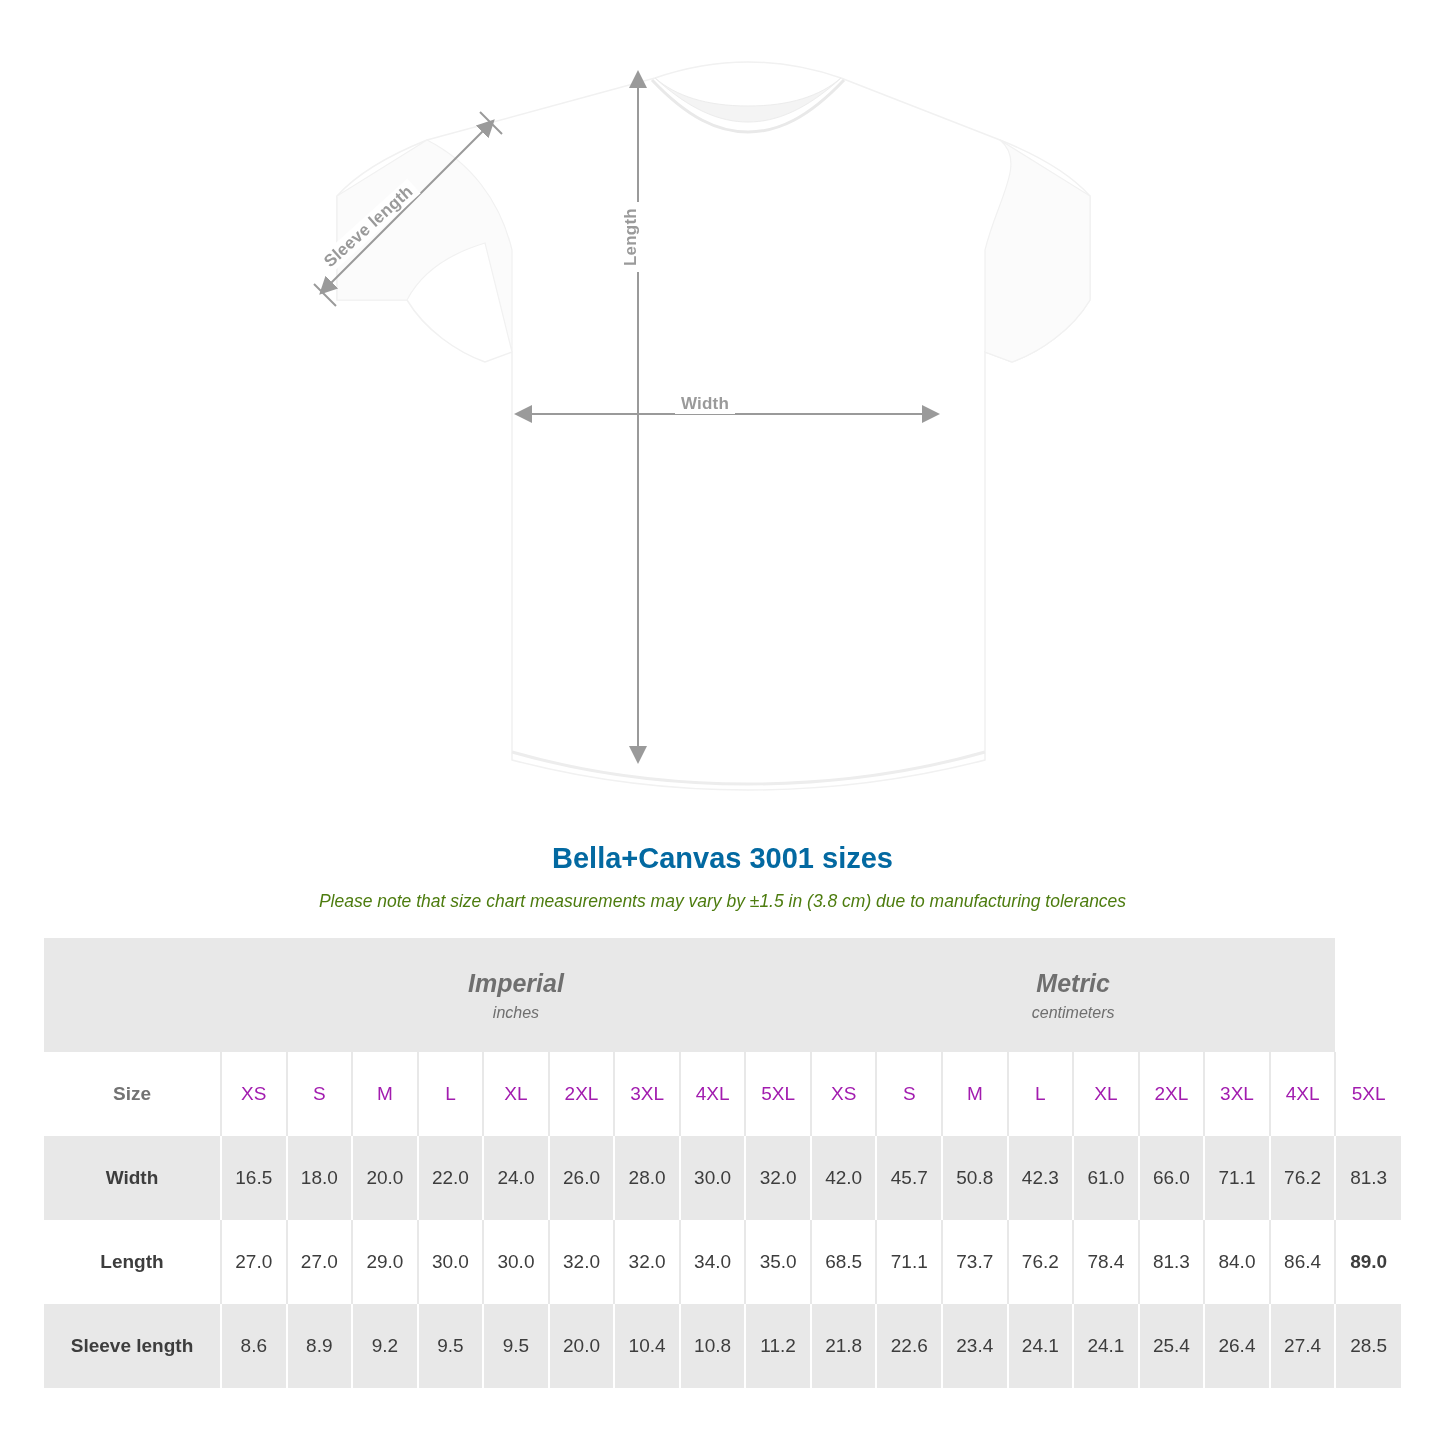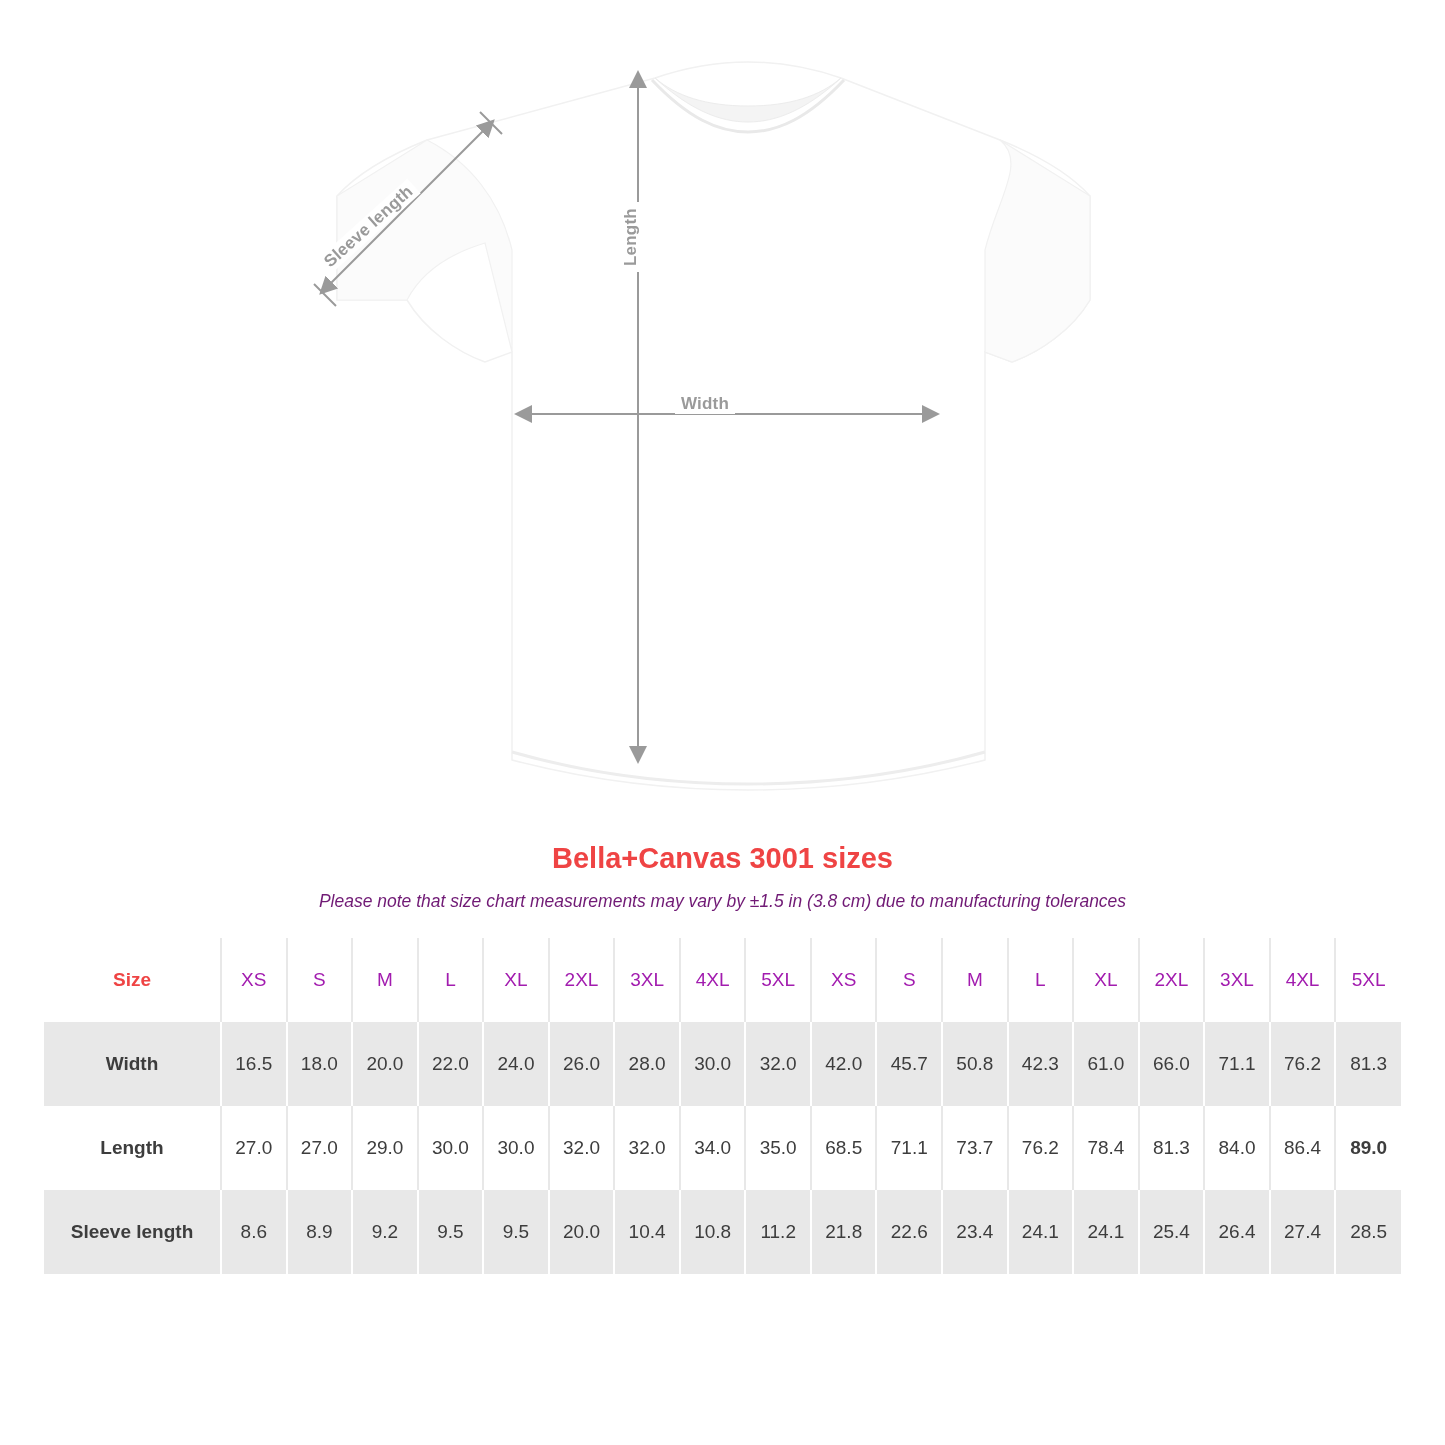--- a/index.html
+++ b/index.html
@@ -70,7 +70,7 @@
   .chart-title {
     font-size: 29px;
     font-weight: bold;
-    color: #ef4444;
+    color: #0369a1;
     margin: 0;
   }
   .chart-note {

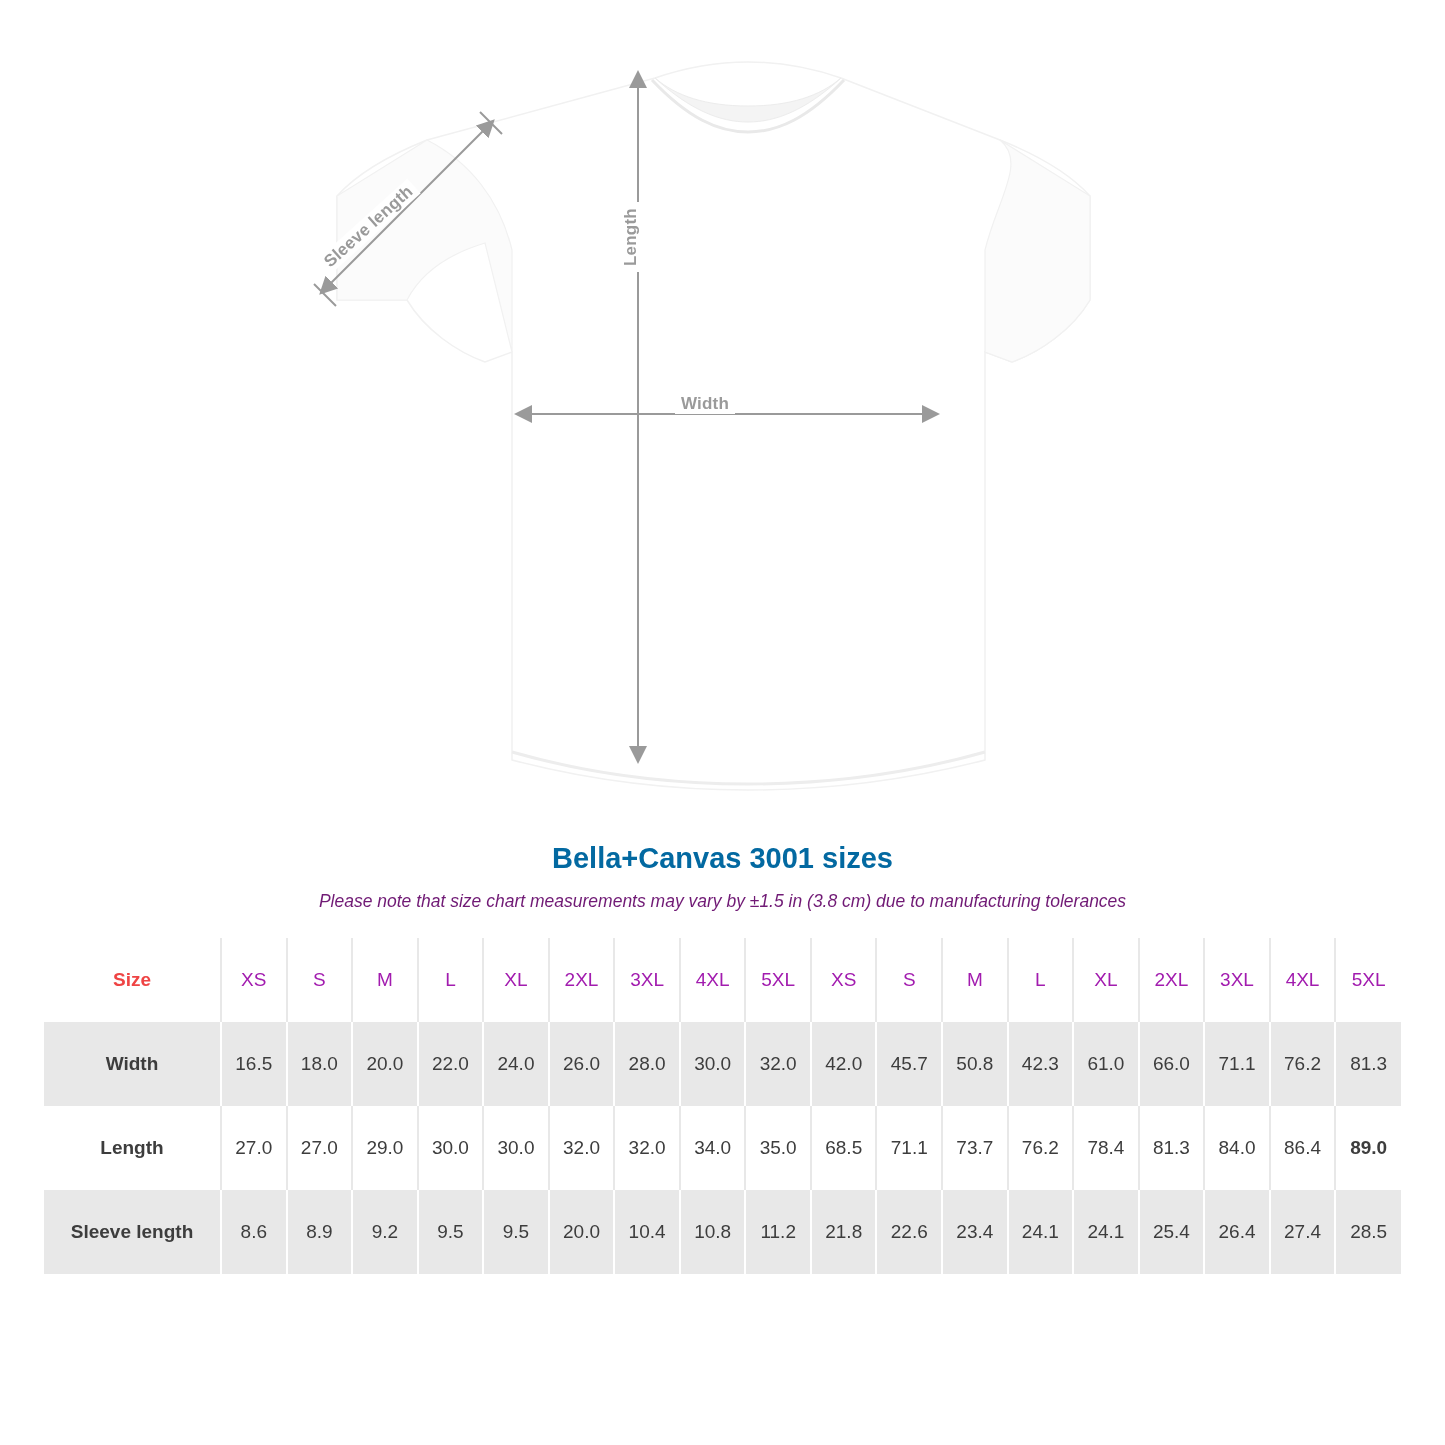--- a/index.html
+++ b/index.html
@@ -76,7 +76,7 @@
   .chart-note {
     font-size: 17.5px;
     font-style: italic;
-    color: #701a75;
+    color: #4d7c0f;
     margin: 16px 0 0 0;
     text-align: center;
   }

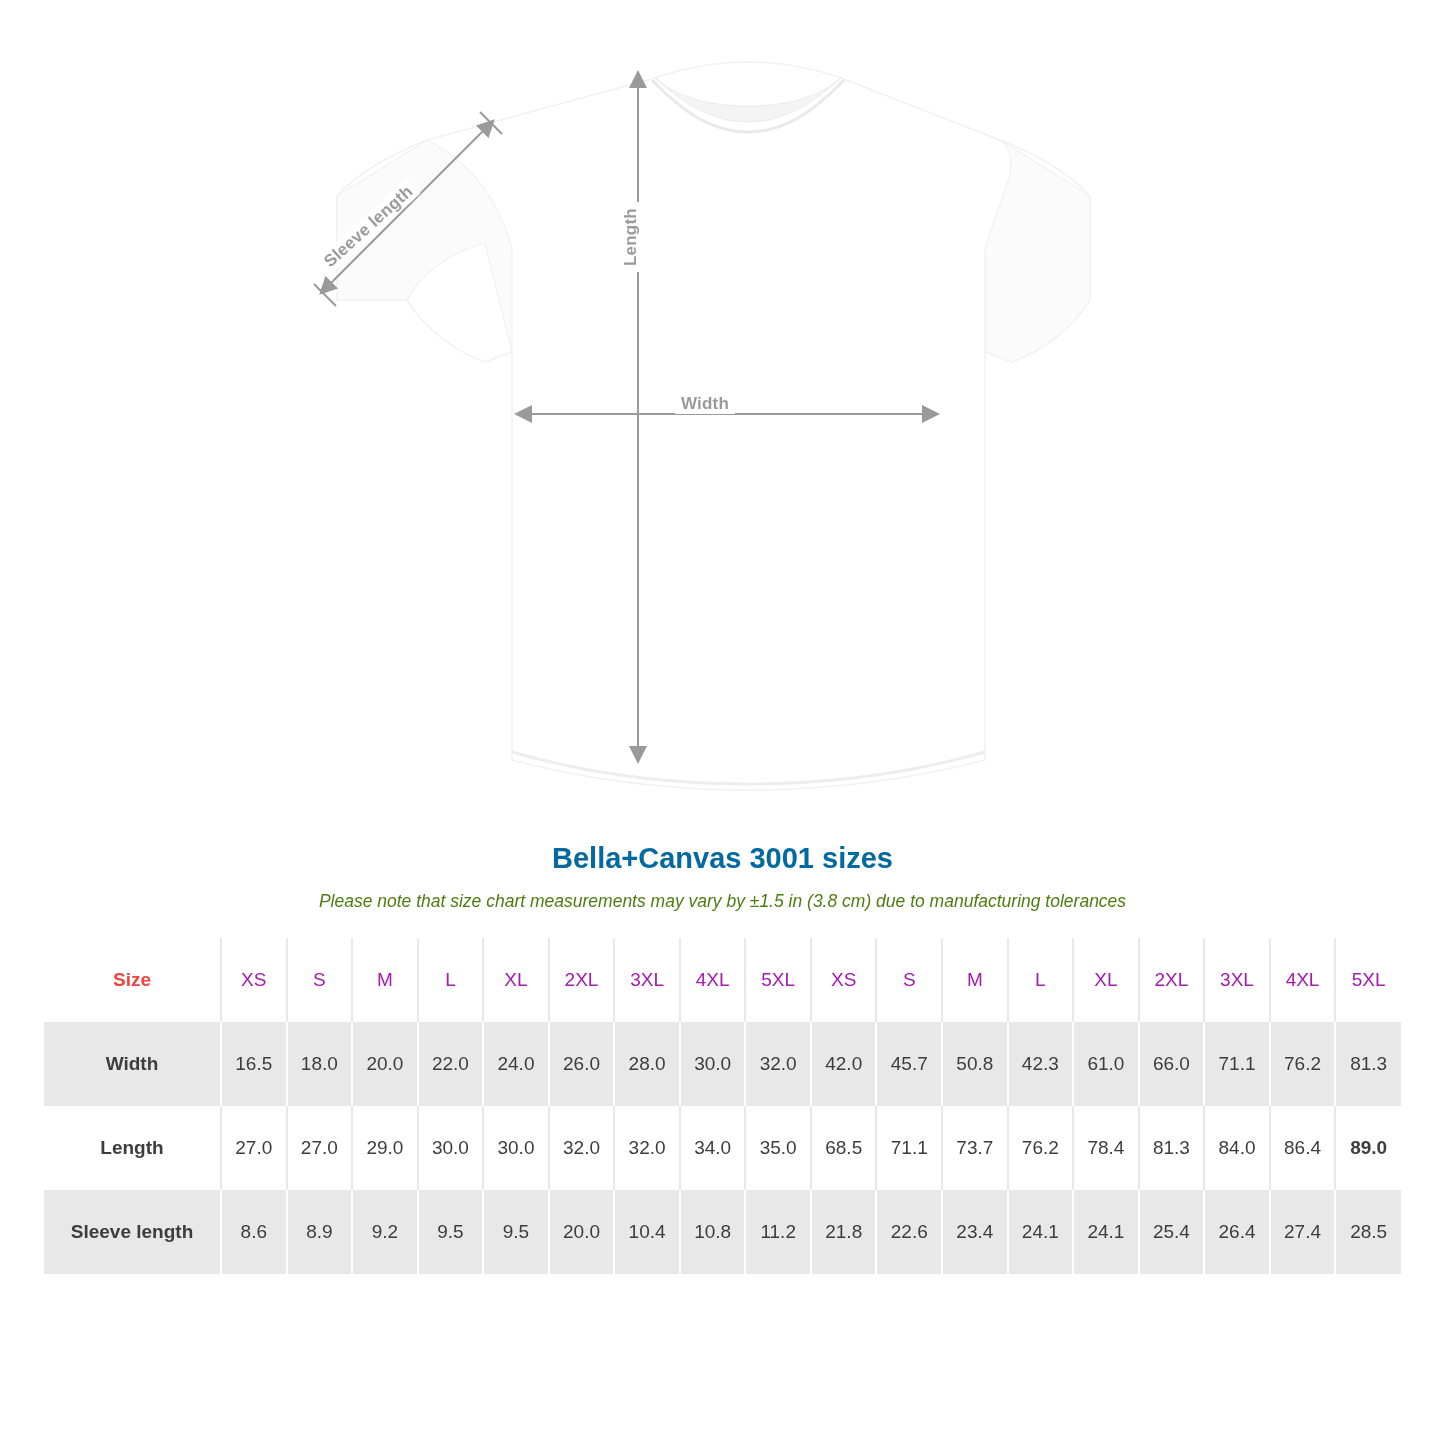--- a/index.html
+++ b/index.html
@@ -242,6 +242,17 @@
           <col class="data-col">
       </colgroup>
       <tbody>
+        <tr class="unit-head">
+          <td></td>
+          <td colspan="9">
+            <div class="unit-name">Imperial</div>
+            <div class="unit-sub">inches</div>
+          </td>
+          <td colspan="8">
+            <div class="unit-name">Metric</div>
+            <div class="unit-sub">centimeters</div>
+          </td>
+        </tr>
 
         <tr class="size-row">
           <td class="rowhead">Size</td>

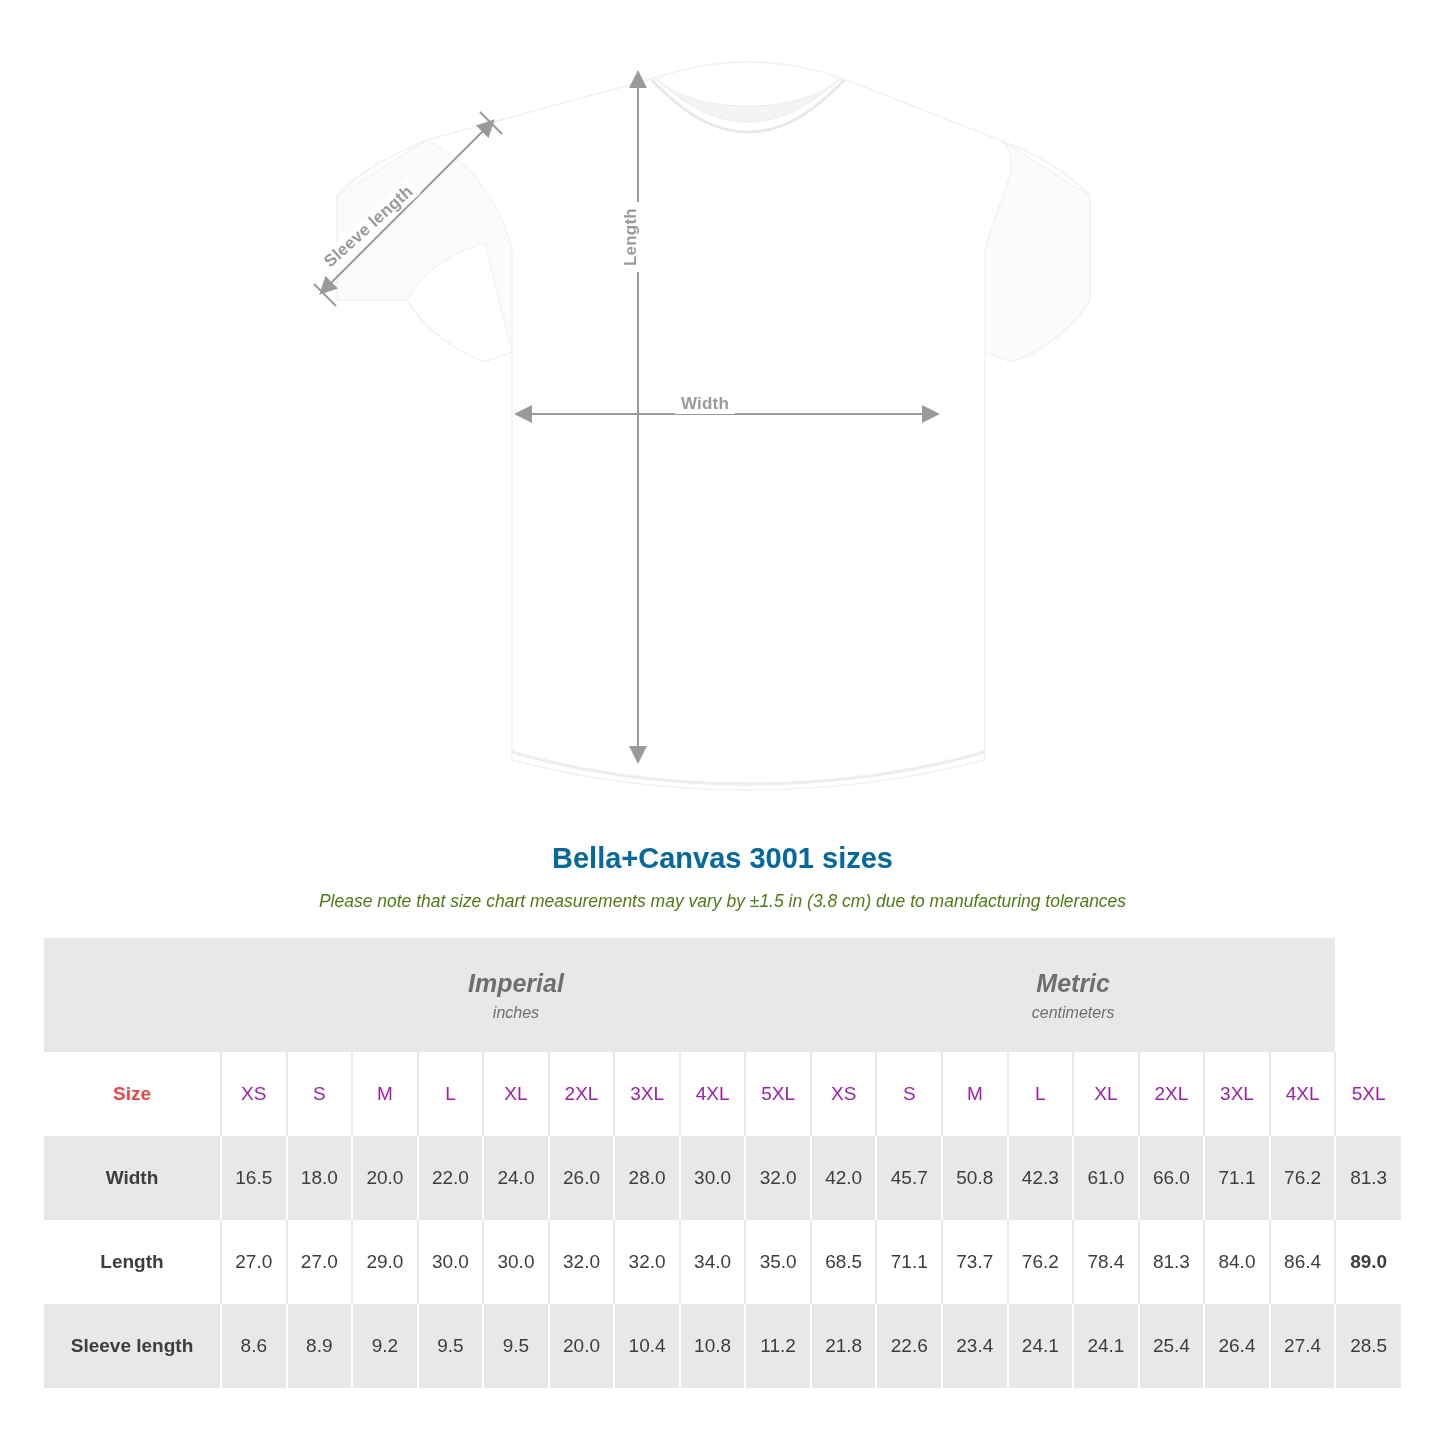--- a/index.html
+++ b/index.html
@@ -127,7 +127,7 @@
   .size-row td.rowhead {
     font-weight: bold;
     font-size: 19px;
-    color: #ef4444;
+    color: #737373;
   }
 
   tr.data-row td {

